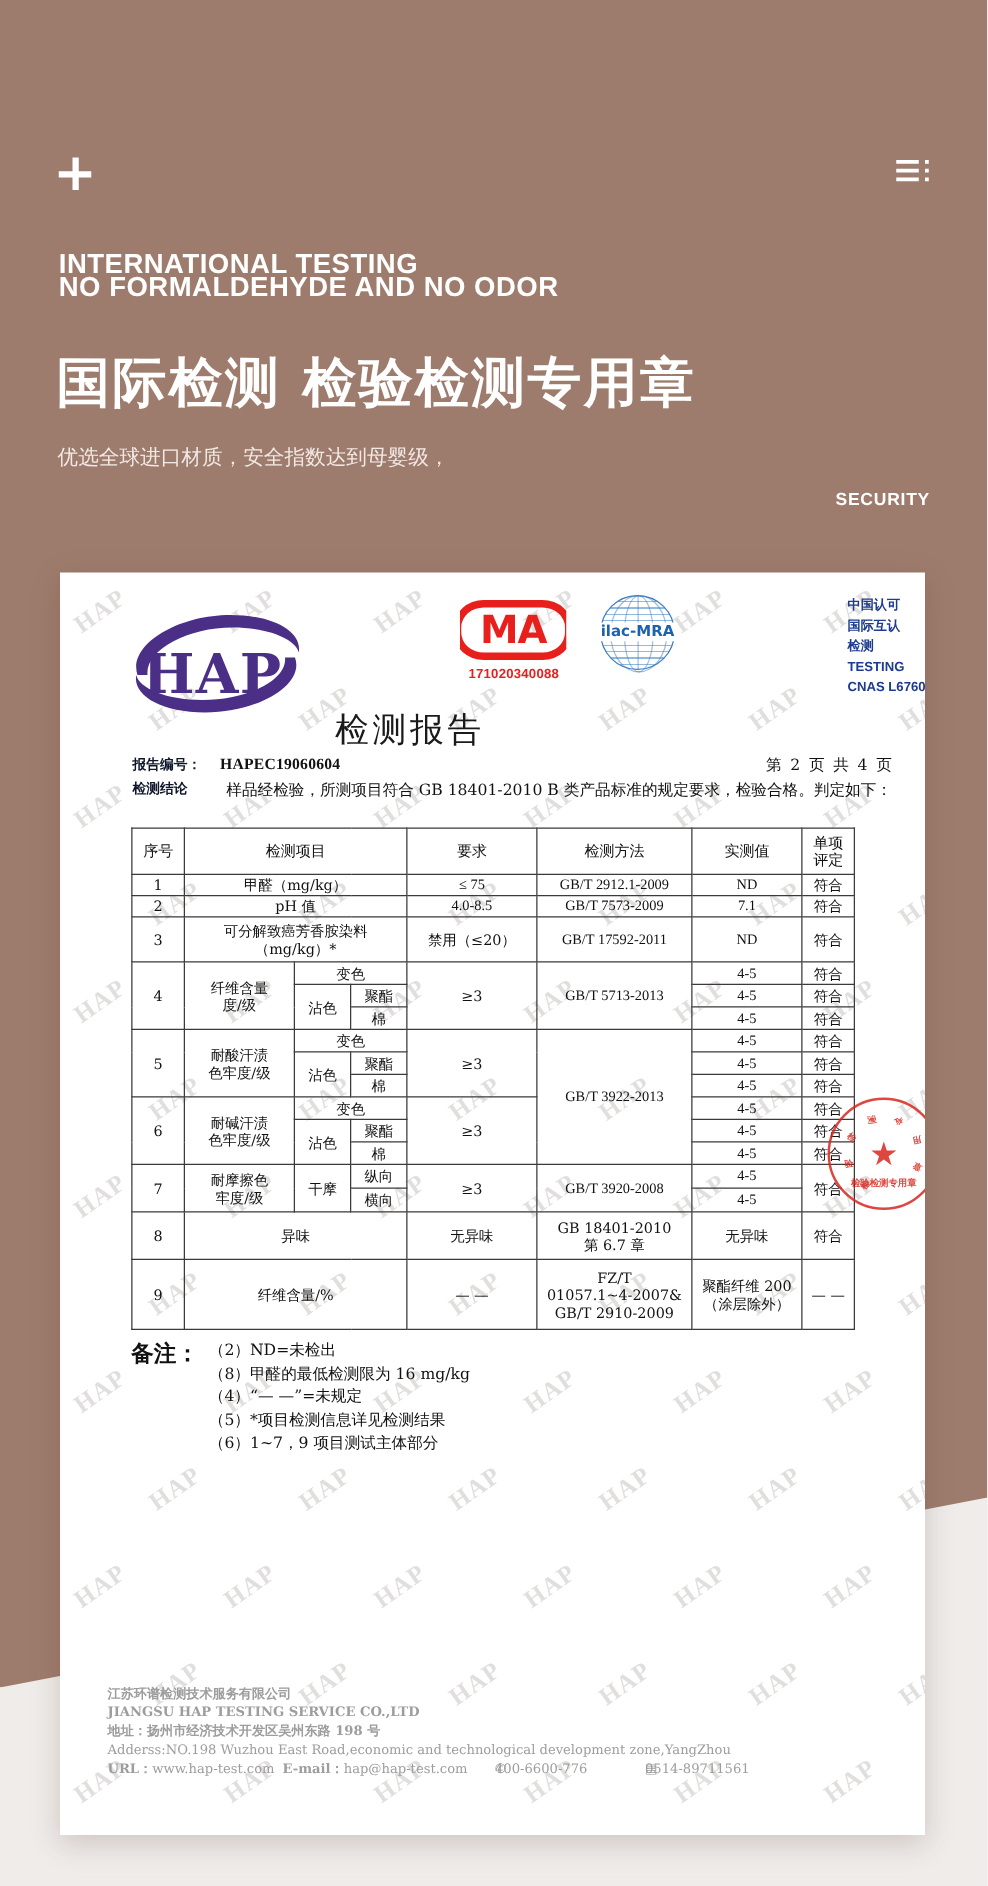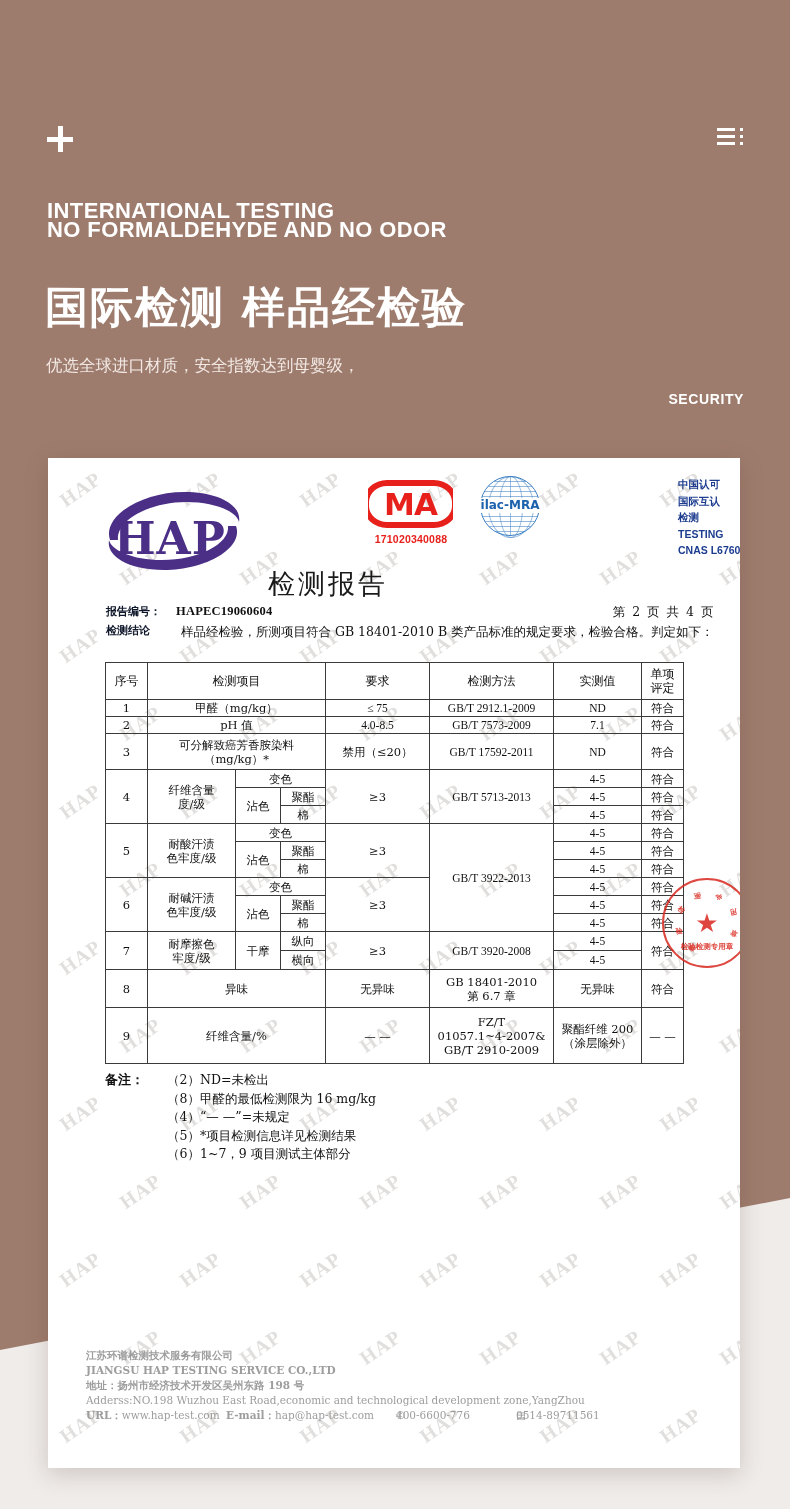--- a/index.html
+++ b/index.html
@@ -241,7 +241,7 @@
     </div>
     <div class="eng-line l1">INTERNATIONAL TESTING</div>
     <div class="eng-line l2">NO FORMALDEHYDE AND NO ODOR</div>
-    <div class="cn-title">国际检测  样品经检验</div>
+    <div class="cn-title">国际检测  检验检测专用章</div>
     <div class="cn-sub">
       <div>优选全球进口材质，安全指数达到母婴级，</div>
     </div>

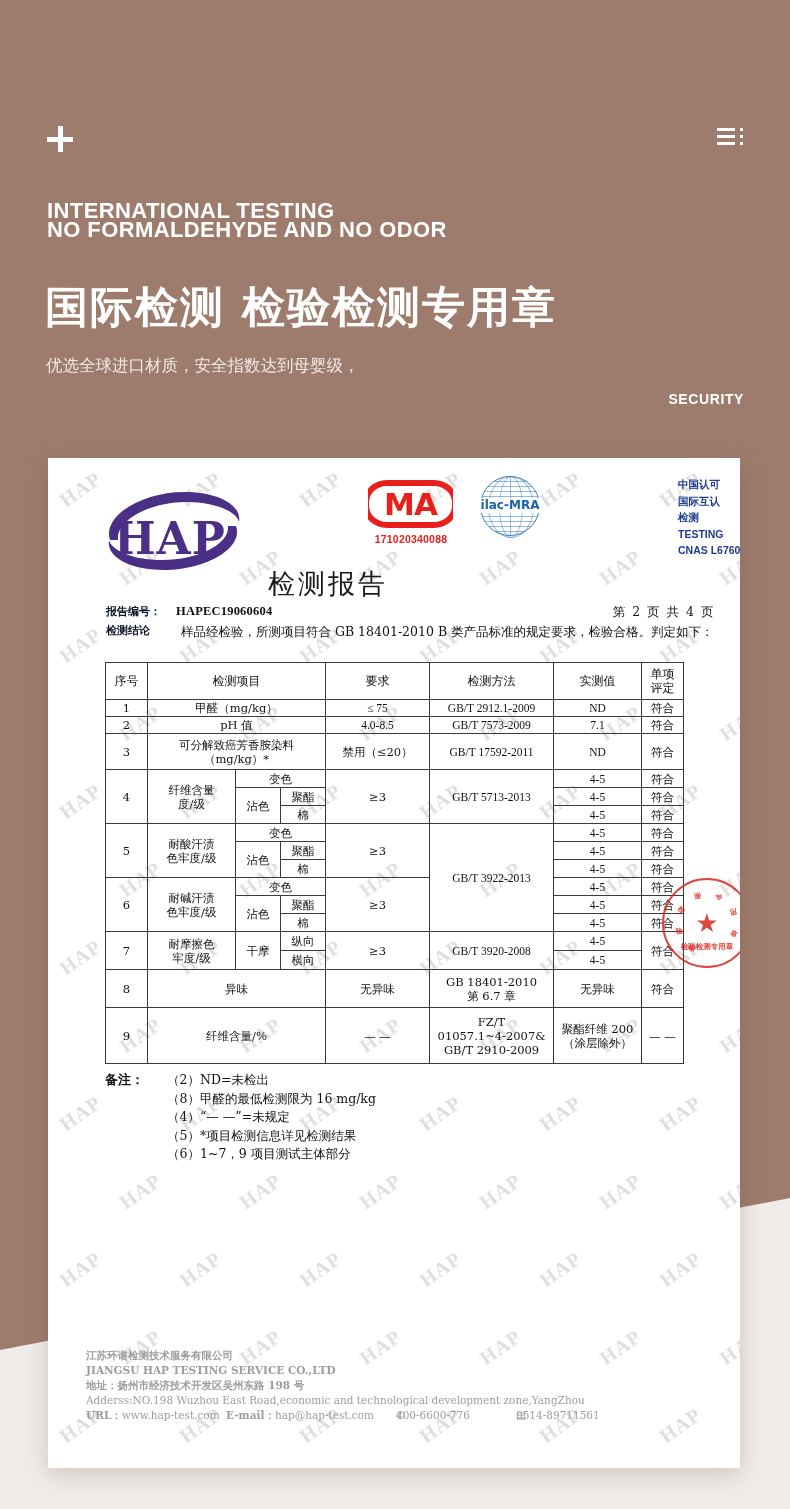--- a/index.html
+++ b/index.html
@@ -183,7 +183,7 @@
   
   .notes{position:absolute;left:57px;top:613px;width:560px;}
   .notes .nlabel{
-    position:absolute;left:0;top:0;font-size:13px;color:#111;font-weight:bold;
+    position:absolute;left:0;top:0;font-size:18px;color:#111;font-weight:bold;
     font-family:"DejaVu Serif","Liberation Serif",serif;
   }
   .notes ol{margin:0;padding:0;list-style:none;}

